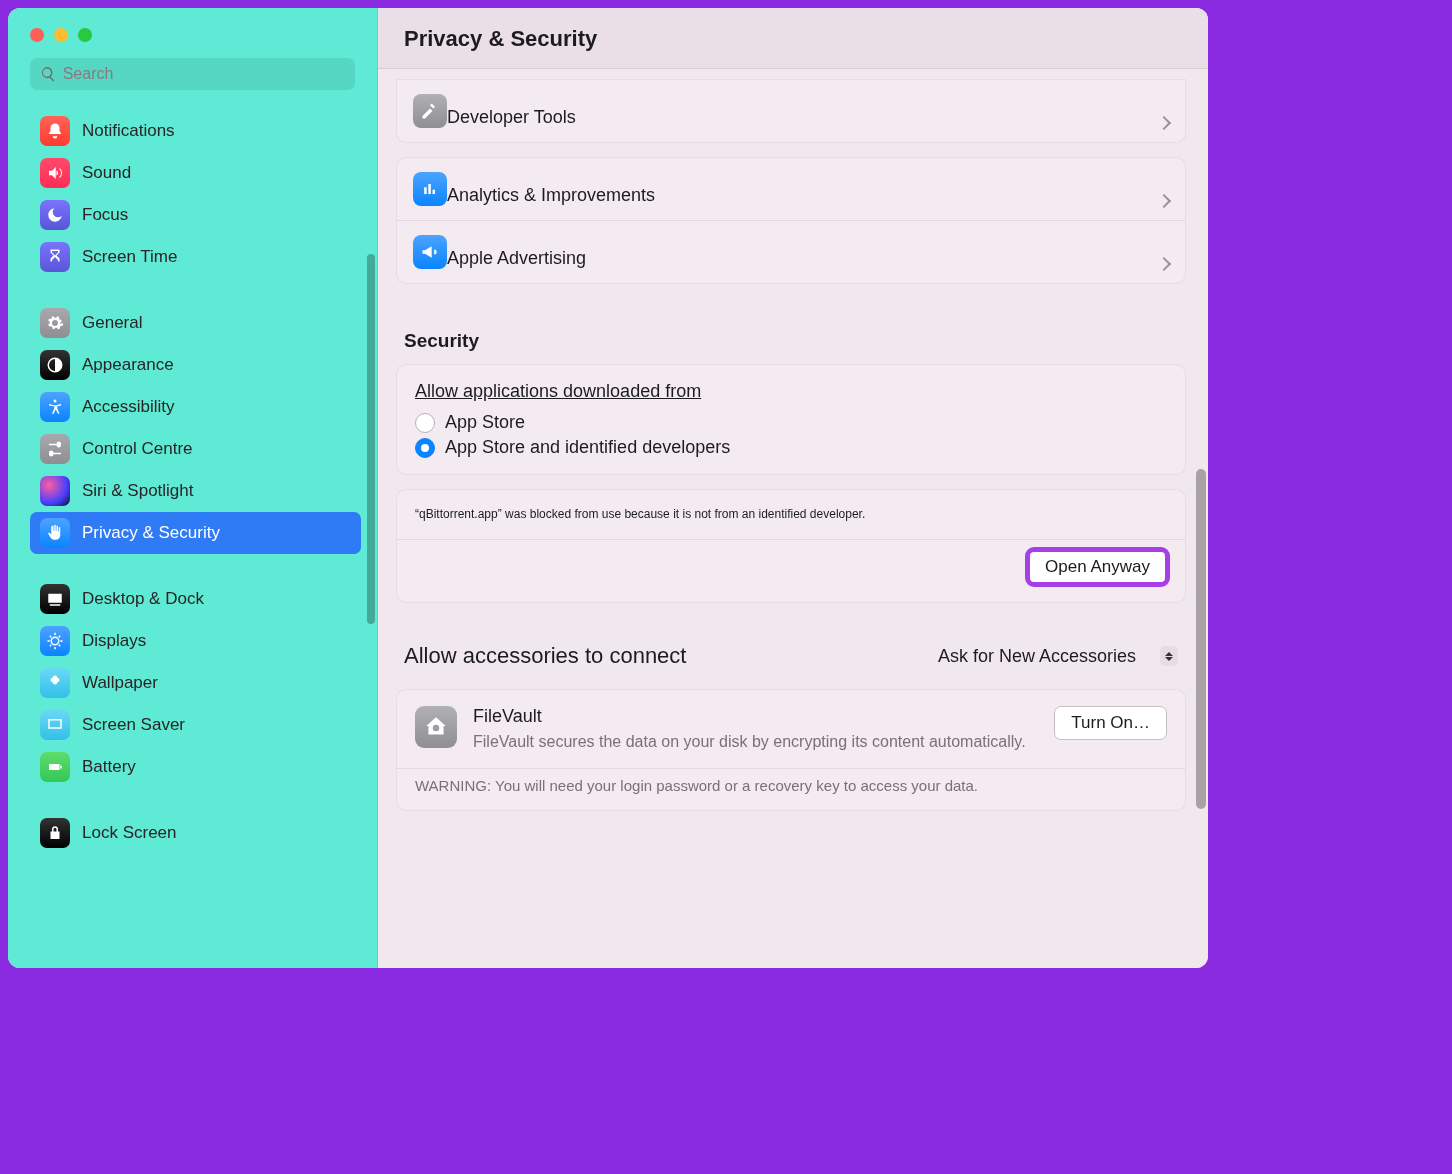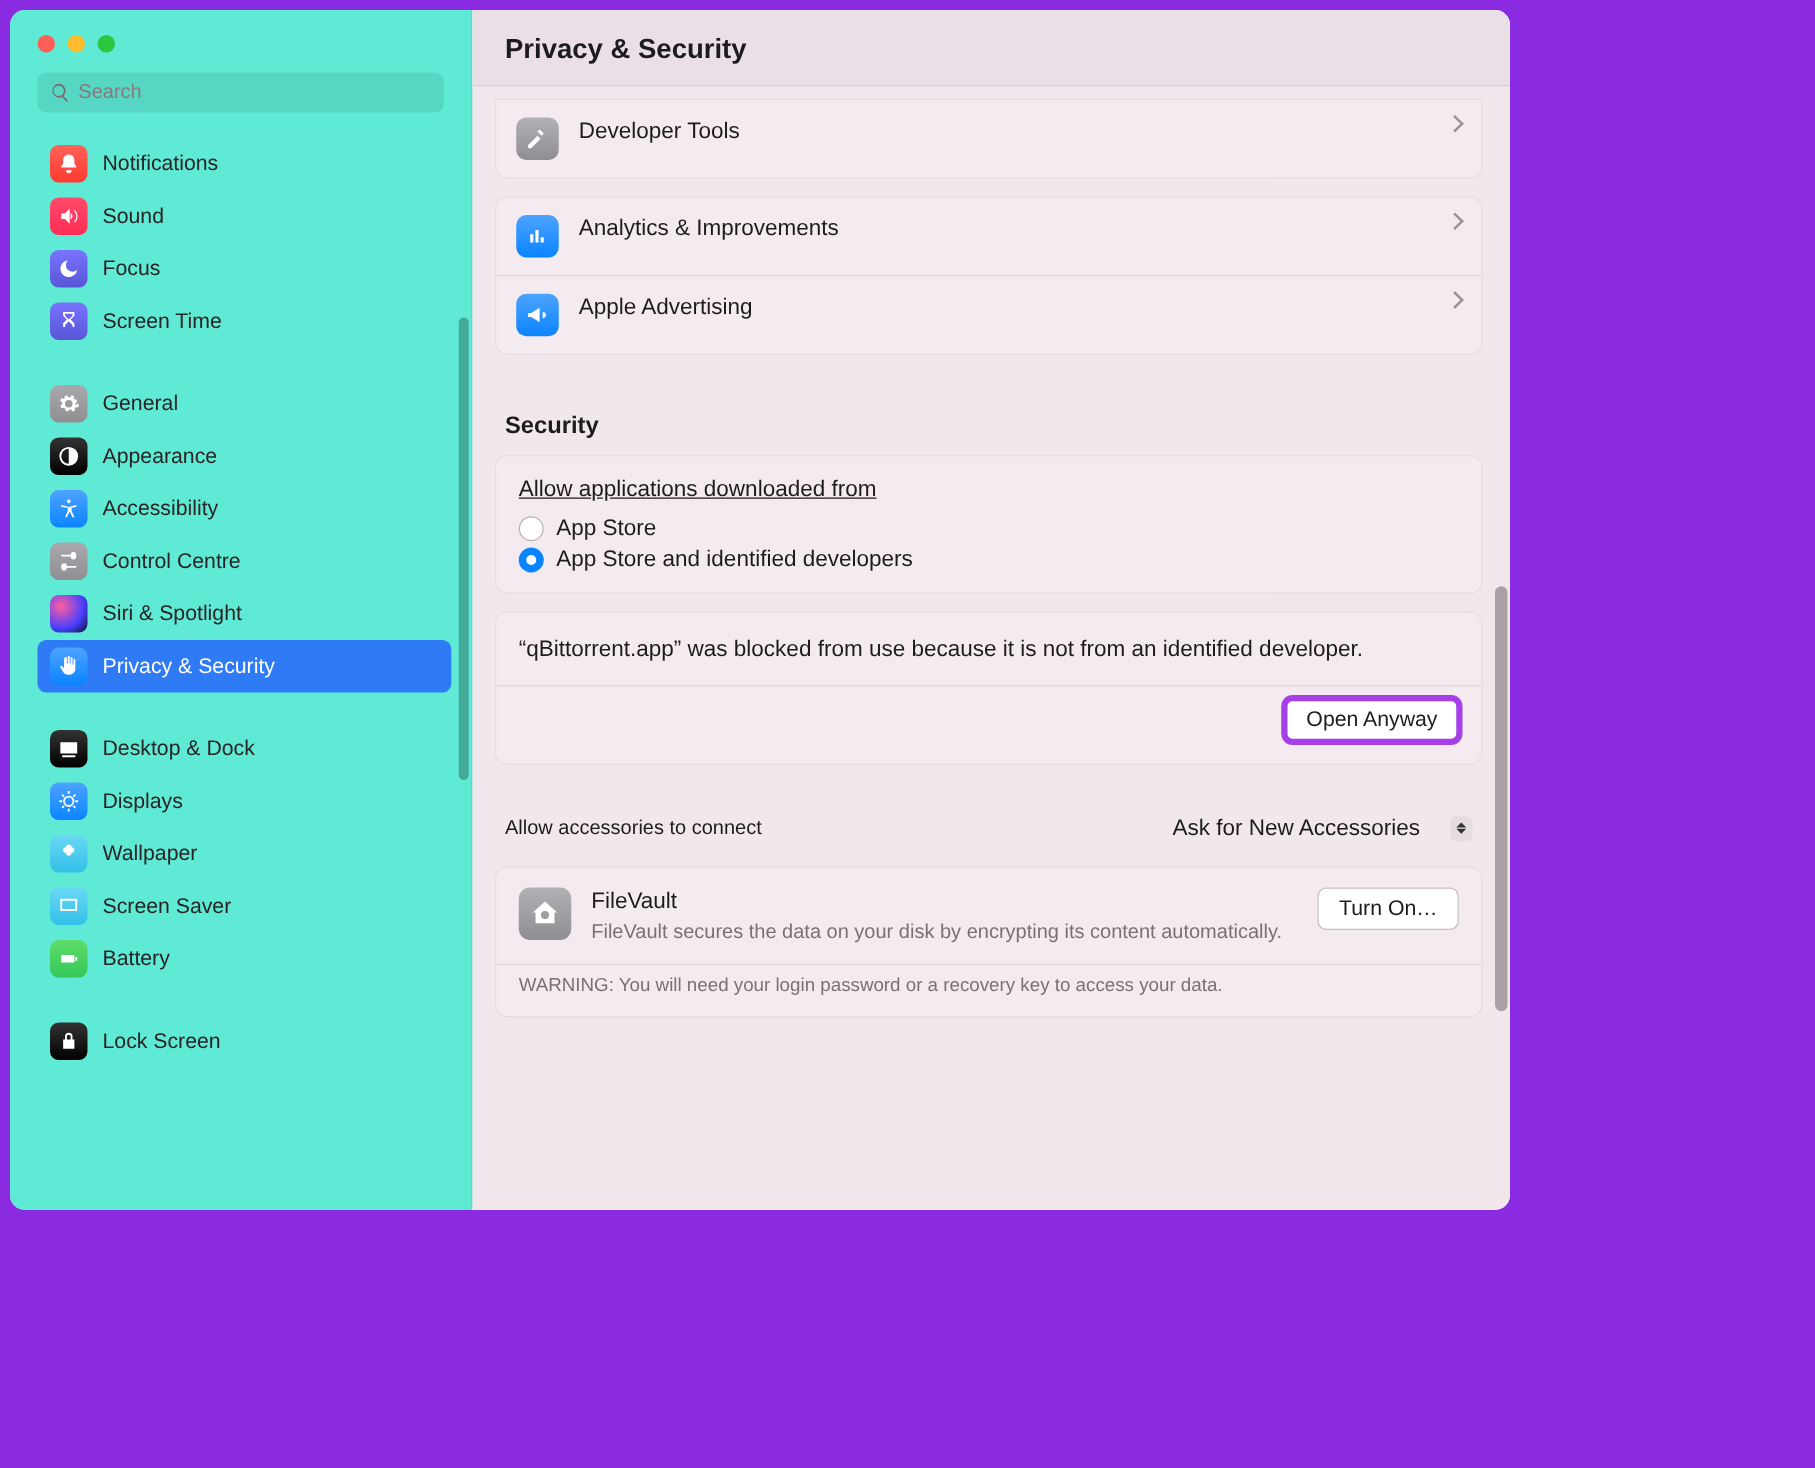--- a/index.html
+++ b/index.html
@@ -39,7 +39,7 @@
 .content{flex:1;overflow-y:auto;padding:10px 22px 20px 18px;position:relative;}
 .main-scroll{position:absolute;right:2px;top:400px;width:10px;height:340px;background:rgba(0,0,0,0.3);border-radius:5px;}
 .card{background:#f3ebf0;border:1px solid rgba(0,0,0,0.06);border-radius:10px;margin-bottom:14px;overflow:hidden;}
-.row{display:flex;align-items:flex-start;padding:14px 16px;gap:16px;cursor:default;}
+.row{display:flex;align-items:flex-end;padding:14px 16px;cursor:default;}
 .row+.row{border-top:1px solid rgba(0,0,0,0.08);}
 .row-ic{width:34px;height:34px;border-radius:8px;display:flex;align-items:center;justify-content:center;flex-shrink:0;}
 .row-ic svg{width:20px;height:20px;fill:#fff;}

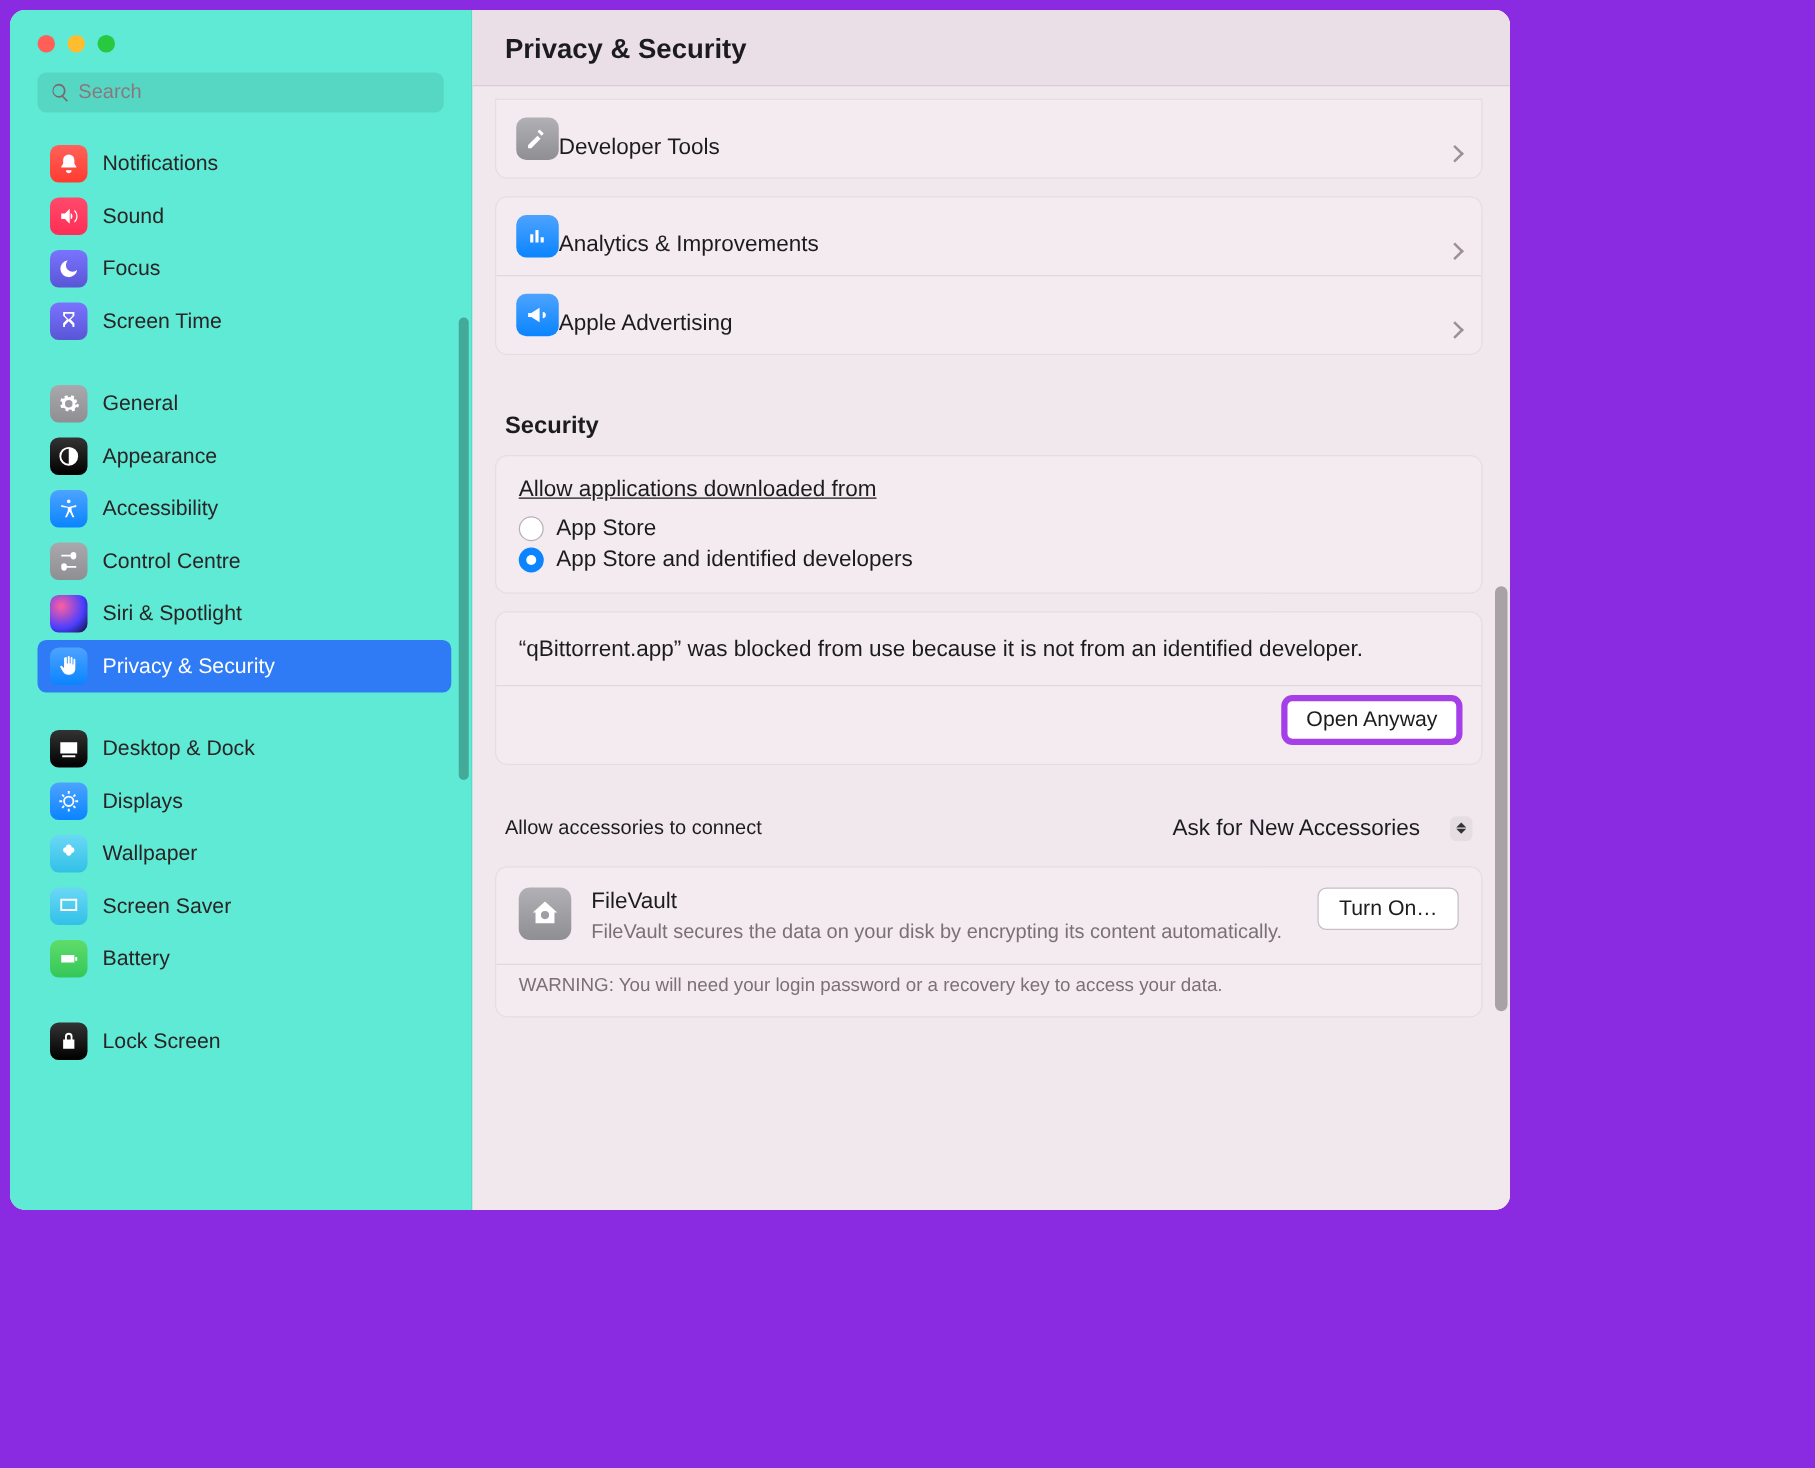--- a/index.html
+++ b/index.html
@@ -56,7 +56,7 @@
 .radio.on::after{content:"";width:8px;height:8px;border-radius:50%;background:#fff;}
 .radio-lbl{font-size:18px;color:#1c1c1e;}
 .blocked{padding:16px 18px 4px;}
-.blocked-msg{font-size:18px;color:#1c1c1e;line-height:1.45;}
+.blocked-msg{font-size:12px;color:#1c1c1e;line-height:1.45;}
 .btn-row{display:flex;justify-content:flex-end;padding:10px 18px 18px;border-top:1px solid rgba(0,0,0,0.08);margin-top:12px;}
 .btn{background:#fff;border:1px solid #c8bfc4;border-radius:7px;padding:6px 16px;font-size:17px;color:#1c1c1e;cursor:default;}
 .hl{outline:5px solid #a63fe8;outline-offset:-2px;border-radius:6px;}

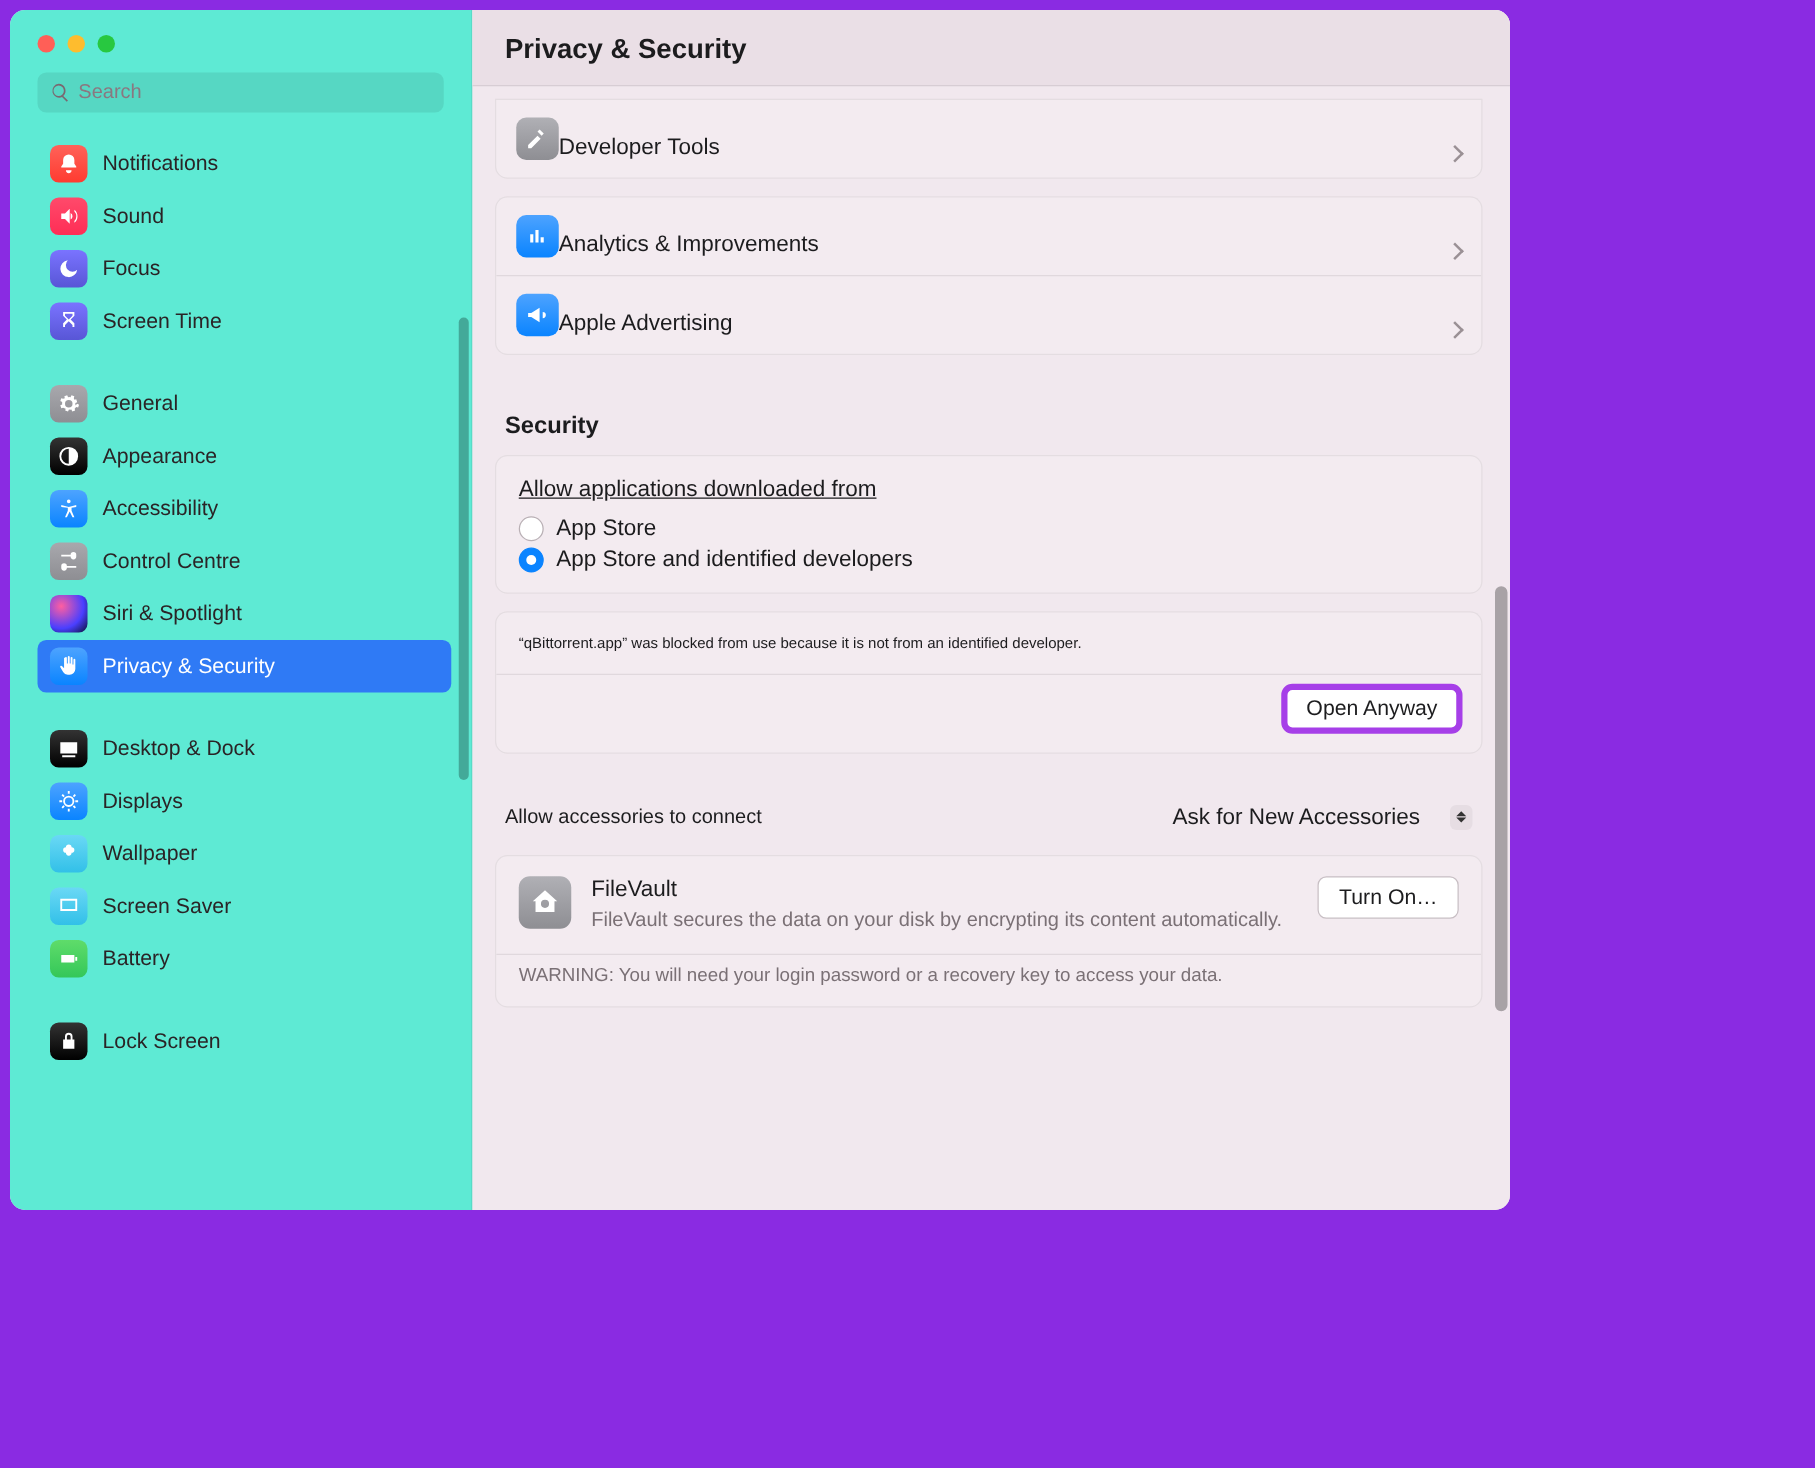--- a/index.html
+++ b/index.html
@@ -61,7 +61,7 @@
 .btn{background:#fff;border:1px solid #c8bfc4;border-radius:7px;padding:6px 16px;font-size:17px;color:#1c1c1e;cursor:default;}
 .hl{outline:5px solid #a63fe8;outline-offset:-2px;border-radius:6px;}
 .acc-row{display:flex;align-items:center;justify-content:space-between;padding:26px 8px 20px;}
-.acc-lbl{font-size:16px;color:#1c1c1e;}
+.acc-lbl{font-size:22px;color:#1c1c1e;}
 .select{display:flex;align-items:center;gap:24px;font-size:18px;color:#1c1c1e;}
 .select-arr{width:18px;height:20px;background:#e6dde3;border-radius:5px;display:flex;flex-direction:column;align-items:center;justify-content:center;gap:1px;}
 .select-arr::before,.select-arr::after{content:"";width:0;height:0;border-left:4px solid transparent;border-right:4px solid transparent;}

